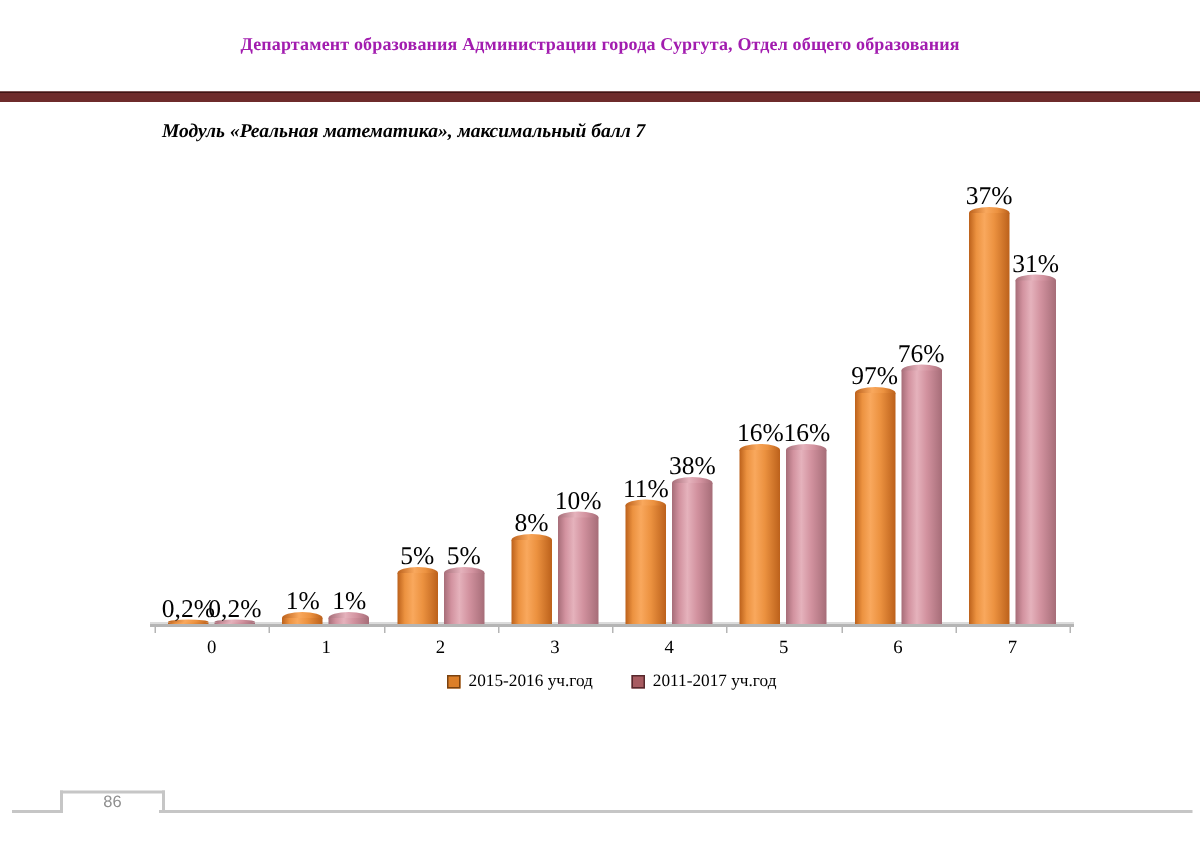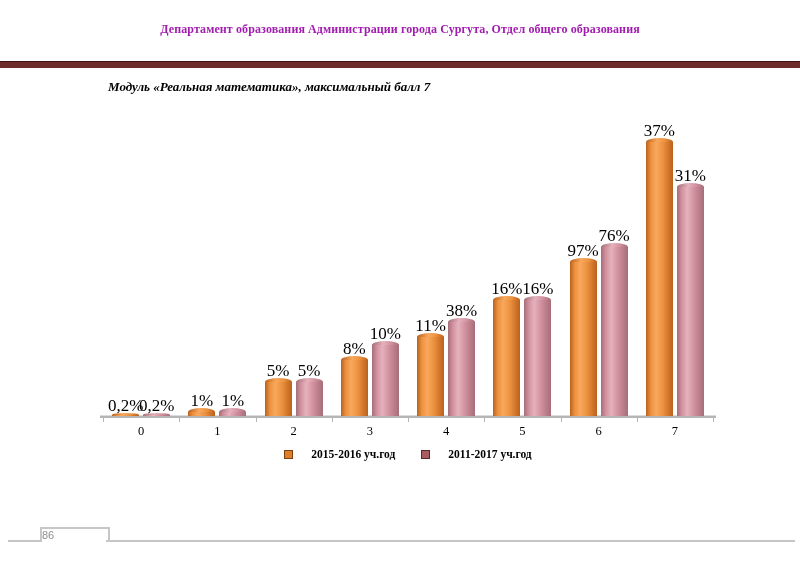--- a/index.html
+++ b/index.html
@@ -40,7 +40,7 @@
     position:absolute;left:0;top:338px;width:610px;height:16px;
     display:flex;justify-content:center;align-items:center;gap:26px;
   }
-  .legend-item{display:flex;align-items:center;gap:18px;font-size:11.5px;color:#000000;font-weight:bold;}
+  .legend-item{display:flex;align-items:center;gap:5px;font-size:11.5px;color:#000000;}
   .swatch{width:7px;height:7px;display:inline-block;}
   
   .footer-line{position:absolute;top:540px;height:2px;background:#c6c6c6;}

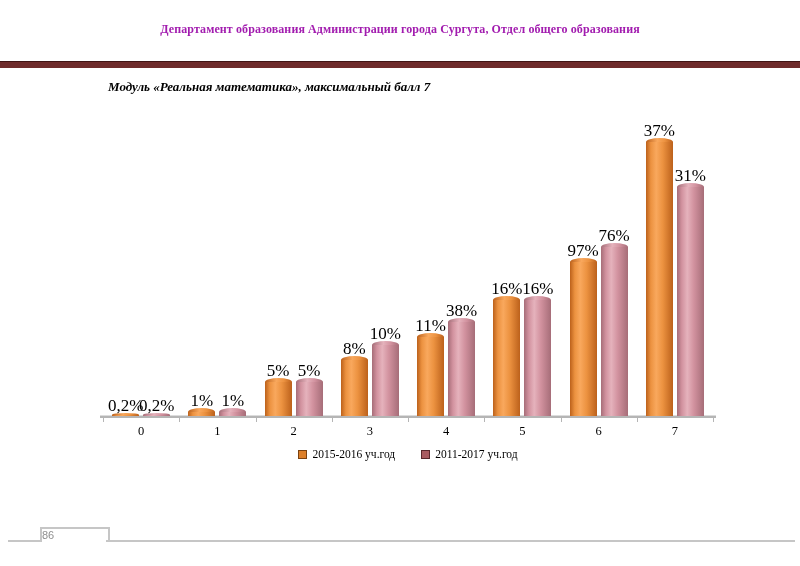--- a/index.html
+++ b/index.html
@@ -49,7 +49,7 @@
   .page-tab{
     position:absolute;left:40px;top:527px;width:66px;height:13px;
     border-left:2px solid #c6c6c6;border-top:2px solid #c6c6c6;border-right:2px solid #c6c6c6;
-    background:#ffffff;text-align:left;
+    background:#ffffff;text-align:center;
     font-family:"Liberation Sans","DejaVu Sans",sans-serif;
     font-size:11px;color:#8f8f8f;line-height:13px;
   }

